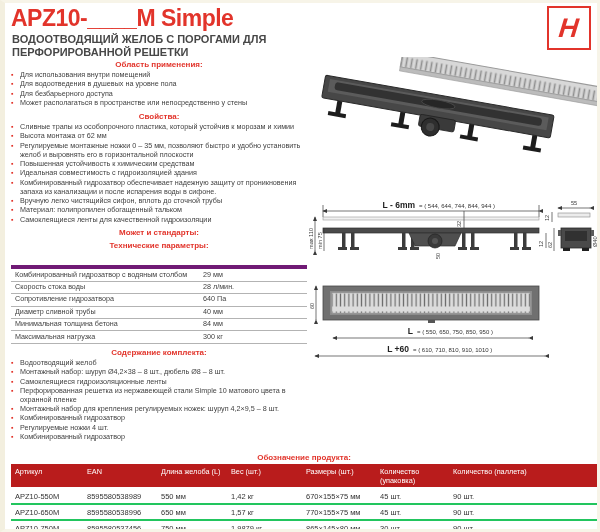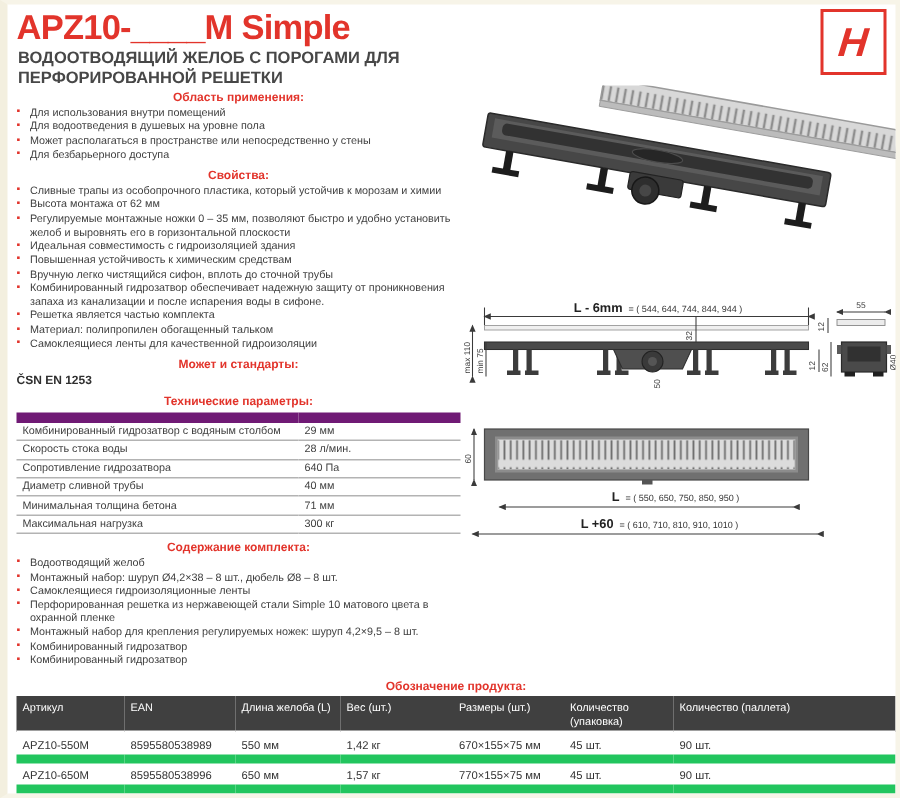--- a/index.html
+++ b/index.html
@@ -74,8 +74,8 @@
     <ul class="blist">
         <li>Для использования внутри помещений</li>
         <li>Для водоотведения в душевых на уровне пола</li>
+        <li>Для безбарьерного доступа</li>
         <li>Может располагаться в пространстве или непосредственно у стены</li>
-        <li>Для безбарьерного доступа</li>
       </ul>
 
     <div class="sec-head">Свойства:</div>

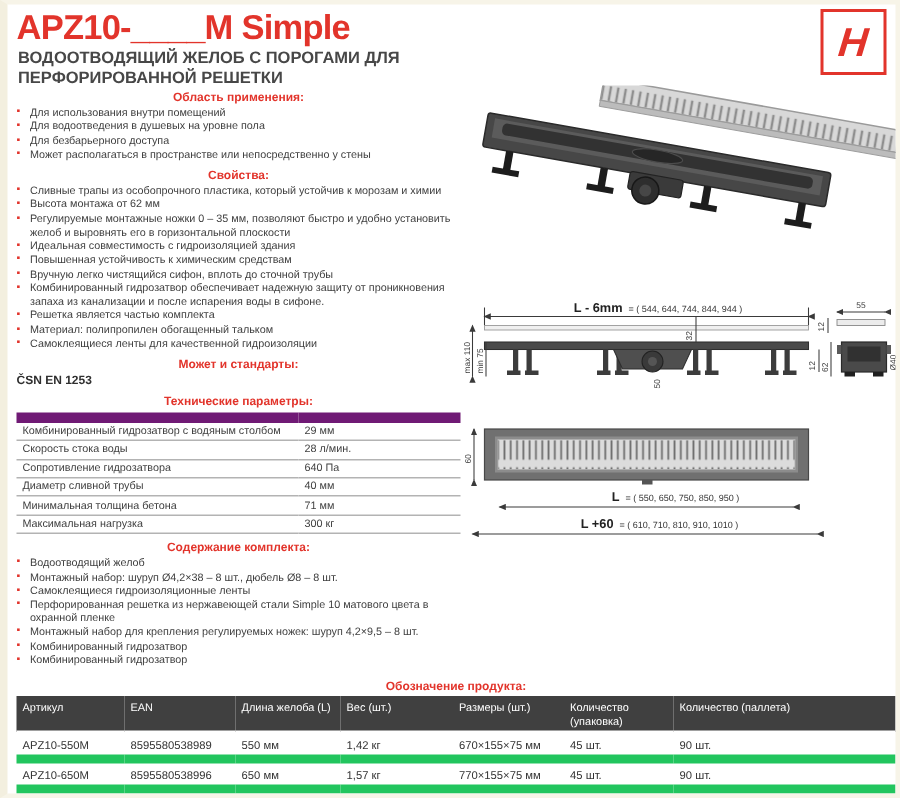--- a/index.html
+++ b/index.html
@@ -83,8 +83,8 @@
         <li>Сливные трапы из особопрочного пластика, который устойчив к морозам и химии</li>
         <li>Высота монтажа от 62 мм</li>
         <li>Регулируемые монтажные ножки 0 – 35 мм, позволяют быстро и удобно установить желоб и выровнять его в горизонтальной плоскости</li>
+        <li>Повышенная устойчивость к химическим средствам</li>
         <li>Идеальная совместимость с гидроизоляцией здания</li>
-        <li>Повышенная устойчивость к химическим средствам</li>
         <li>Вручную легко чистящийся сифон, вплоть до сточной трубы</li>
         <li>Комбинированный гидрозатвор обеспечивает надежную защиту от проникновения запаха из канализации и после испарения воды в сифоне.</li>
         <li>Решетка является частью комплекта</li>

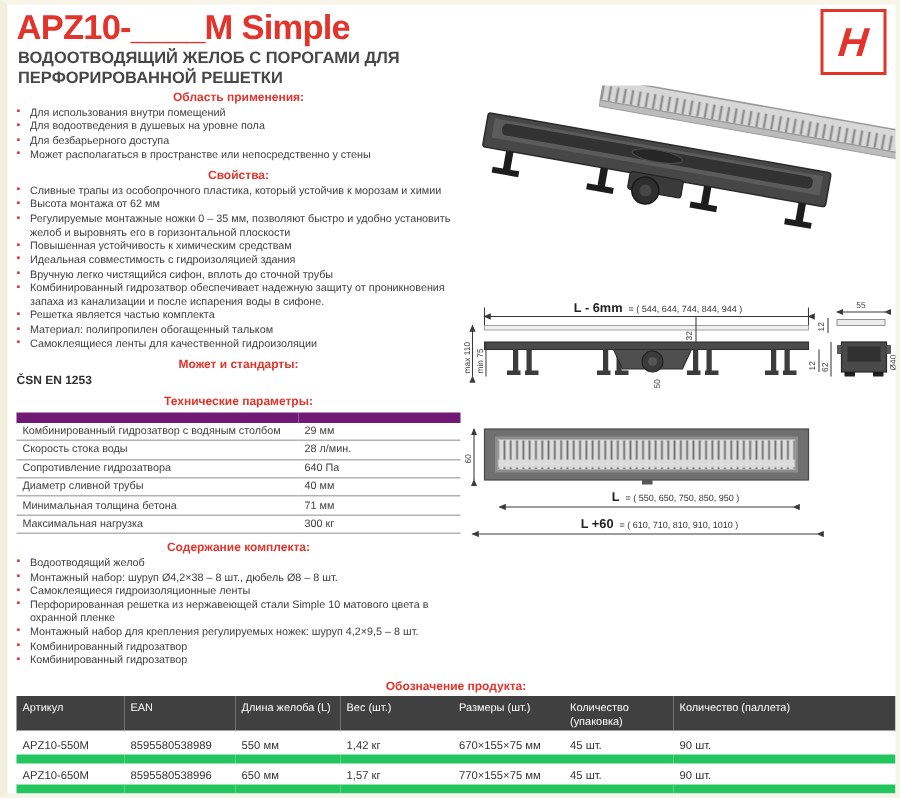--- a/index.html
+++ b/index.html
@@ -85,8 +85,8 @@
         <li>Регулируемые монтажные ножки 0 – 35 мм, позволяют быстро и удобно установить желоб и выровнять его в горизонтальной плоскости</li>
         <li>Повышенная устойчивость к химическим средствам</li>
         <li>Идеальная совместимость с гидроизоляцией здания</li>
+        <li>Комбинированный гидрозатвор обеспечивает надежную защиту от проникновения запаха из канализации и после испарения воды в сифоне.</li>
         <li>Вручную легко чистящийся сифон, вплоть до сточной трубы</li>
-        <li>Комбинированный гидрозатвор обеспечивает надежную защиту от проникновения запаха из канализации и после испарения воды в сифоне.</li>
         <li>Решетка является частью комплекта</li>
         <li>Материал: полипропилен обогащенный тальком</li>
         <li>Самоклеящиеся ленты для качественной гидроизоляции</li>

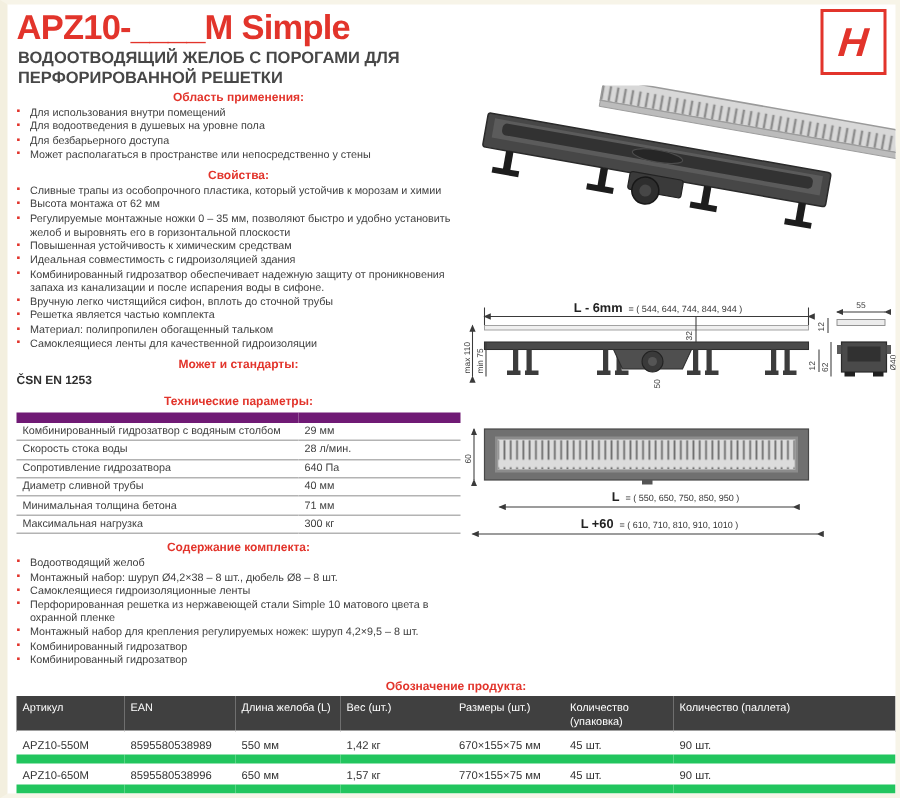--- a/index.html
+++ b/index.html
@@ -87,7 +87,6 @@
         <li>Идеальная совместимость с гидроизоляцией здания</li>
         <li>Комбинированный гидрозатвор обеспечивает надежную защиту от проникновения запаха из канализации и после испарения воды в сифоне.</li>
         <li>Вручную легко чистящийся сифон, вплоть до сточной трубы</li>
-        <li>Решетка является частью комплекта</li>
         <li>Материал: полипропилен обогащенный тальком</li>
         <li>Самоклеящиеся ленты для качественной гидроизоляции</li>
       </ul>

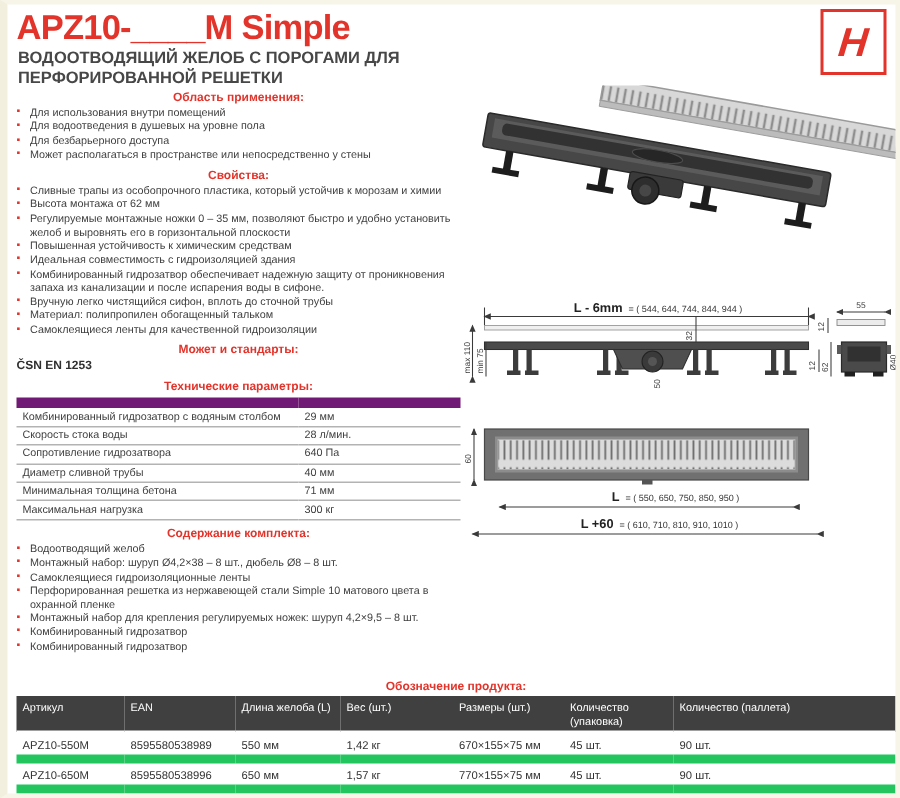--- a/index.html
+++ b/index.html
@@ -92,7 +92,6 @@
       </ul>
 
     <div class="sec-head">Может и стандарты:</div>
-    <div class="std-value">ČSN EN 1253</div>
 
     <div class="sec-head">Технические параметры:</div>
     <table class="tech">

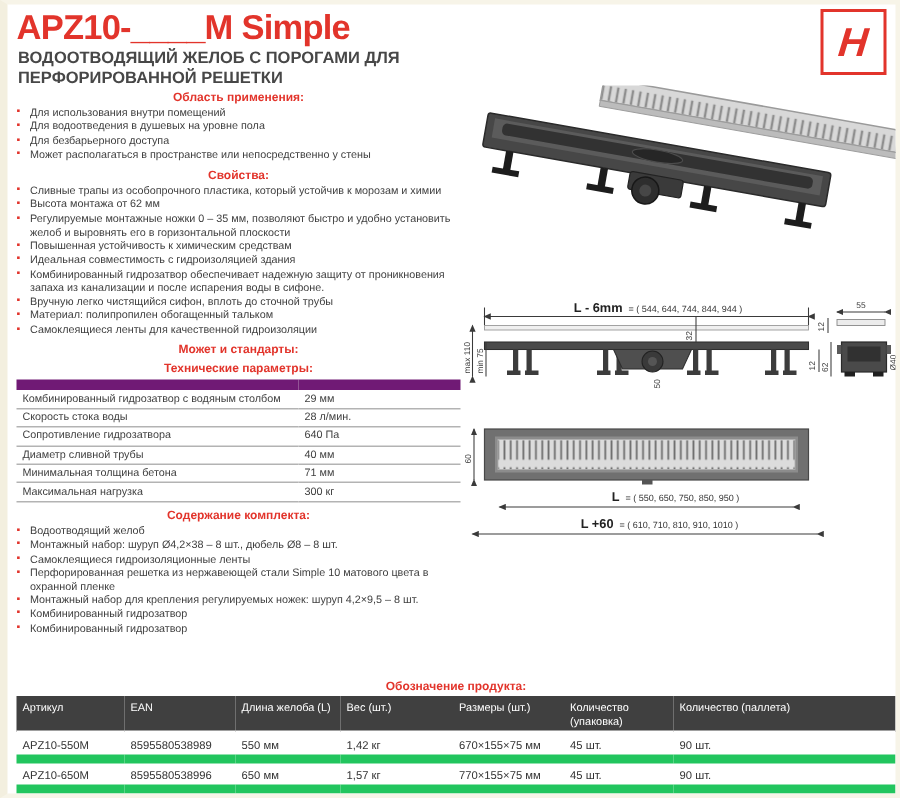--- a/index.html
+++ b/index.html
@@ -31,7 +31,7 @@
                         font-size:7px; line-height:8.8px; }
   .std-value { font-size:8px; font-weight:bold; color:#303030; line-height:10px; }
 
-  table.tech { width:100%; border-collapse:collapse; border-top:7px solid #701a75; margin-top:3px; }
+  table.tech { width:100%; border-collapse:collapse; border-top:4px solid #701a75; margin-top:15px; }
   table.tech td { font-size:7.2px; line-height:8.8px; padding:1.2px 0 1.4px 4px;
                   border-bottom:1px solid #b3b3b3; vertical-align:top; }
   table.tech td:first-child { width:188px; padding-right:8px; }

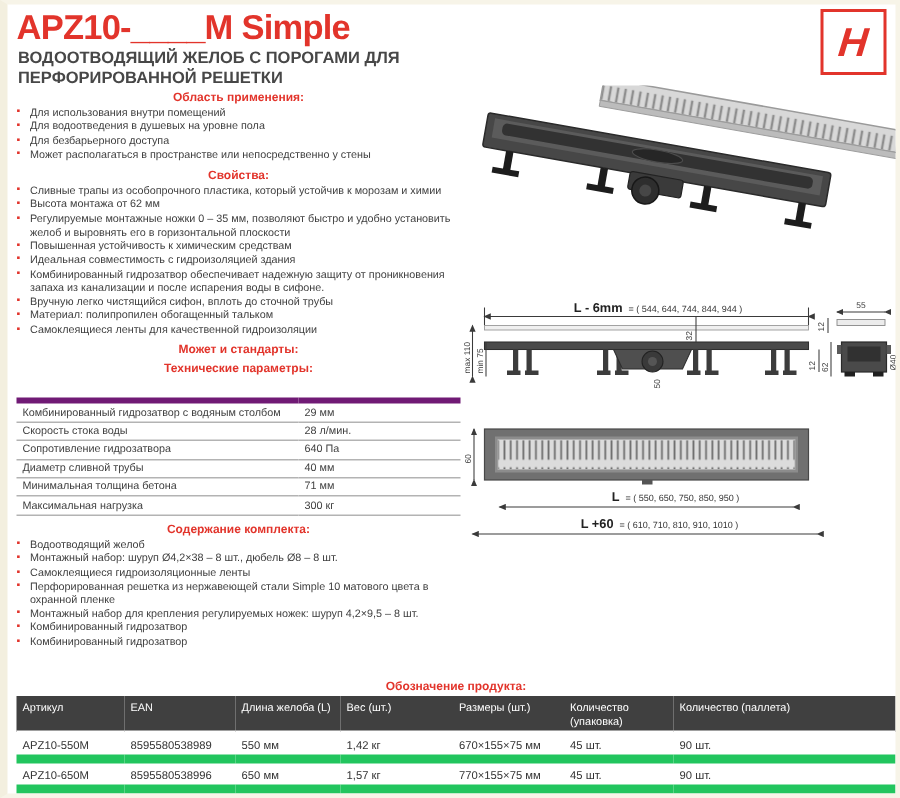--- a/index.html
+++ b/index.html
@@ -114,7 +114,7 @@
           </tr>
           <tr>
             <td>Минимальная толщина бетона</td>
-            <td>71 мм</td>
+            <td>84 мм</td>
           </tr>
           <tr>
             <td>Максимальная нагрузка</td>

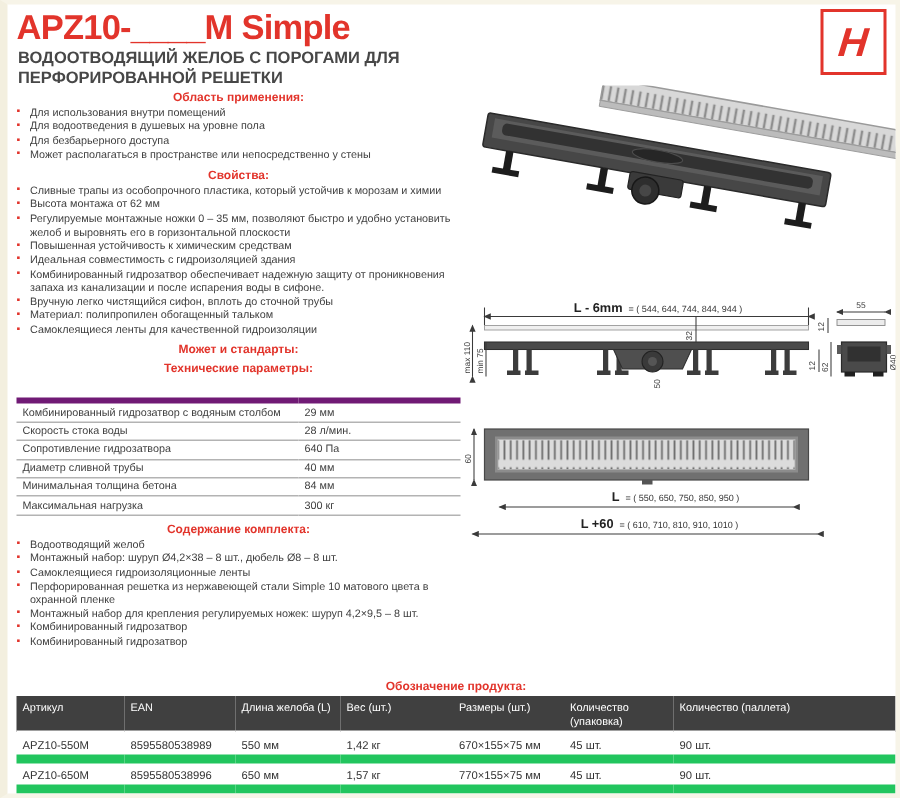--- a/index.html
+++ b/index.html
@@ -131,6 +131,7 @@
         <li>Перфорированная решетка из нержавеющей стали Simple 10 матового цвета в охранной пленке</li>
         <li>Монтажный набор для крепления регулируемых ножек: шуруп 4,2×9,5 – 8 шт.</li>
         <li>Комбинированный гидрозатвор</li>
+        <li>Регулируемые ножки 4 шт.</li>
         <li>Комбинированный гидрозатвор</li>
       </ul>
   </div>

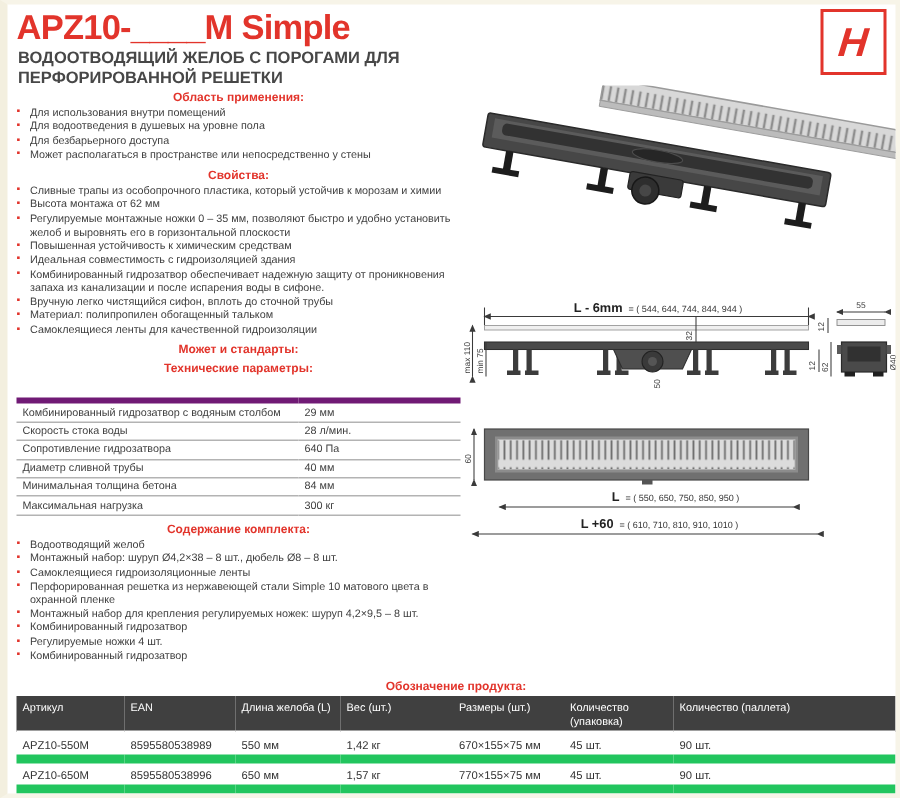--- a/index.html
+++ b/index.html
@@ -44,7 +44,7 @@
   
   .bottom { position:absolute; left:6px; top:446px; width:586px; }
   table.prod { width:100%; border-collapse:collapse; table-layout:fixed; margin-top:2px; }
-  table.prod th { background:#404040; color:#ffffff; font-weight:normal; font-size:7.3px;
+  table.prod th { background:#b91c1c; color:#ffffff; font-weight:normal; font-size:7.3px;
                   line-height:9px; text-align:left; padding:2.5px 4px; vertical-align:top; }
   table.prod td { font-size:7.5px; line-height:9px; padding:2.5px 4px;
                   border-bottom:6px solid #22c55e; color:#333; }

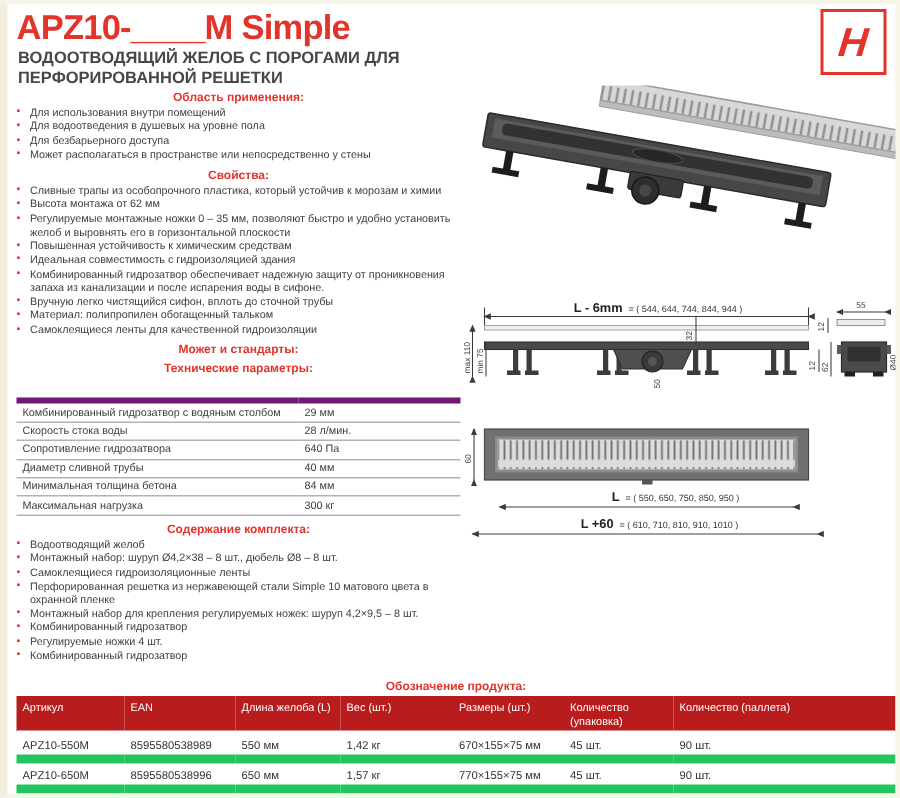--- a/index.html
+++ b/index.html
@@ -47,7 +47,7 @@
   table.prod th { background:#b91c1c; color:#ffffff; font-weight:normal; font-size:7.3px;
                   line-height:9px; text-align:left; padding:2.5px 4px; vertical-align:top; }
   table.prod td { font-size:7.5px; line-height:9px; padding:2.5px 4px;
-                  border-bottom:6px solid #22c55e; color:#333; }
+                  border-bottom:2px solid #22c55e; color:#333; }
   table.prod tbody tr:first-child td { border-top:2px solid #ffffff; }
 
   svg text { font-family:"Liberation Sans", sans-serif; fill:#3a3a3a; }

